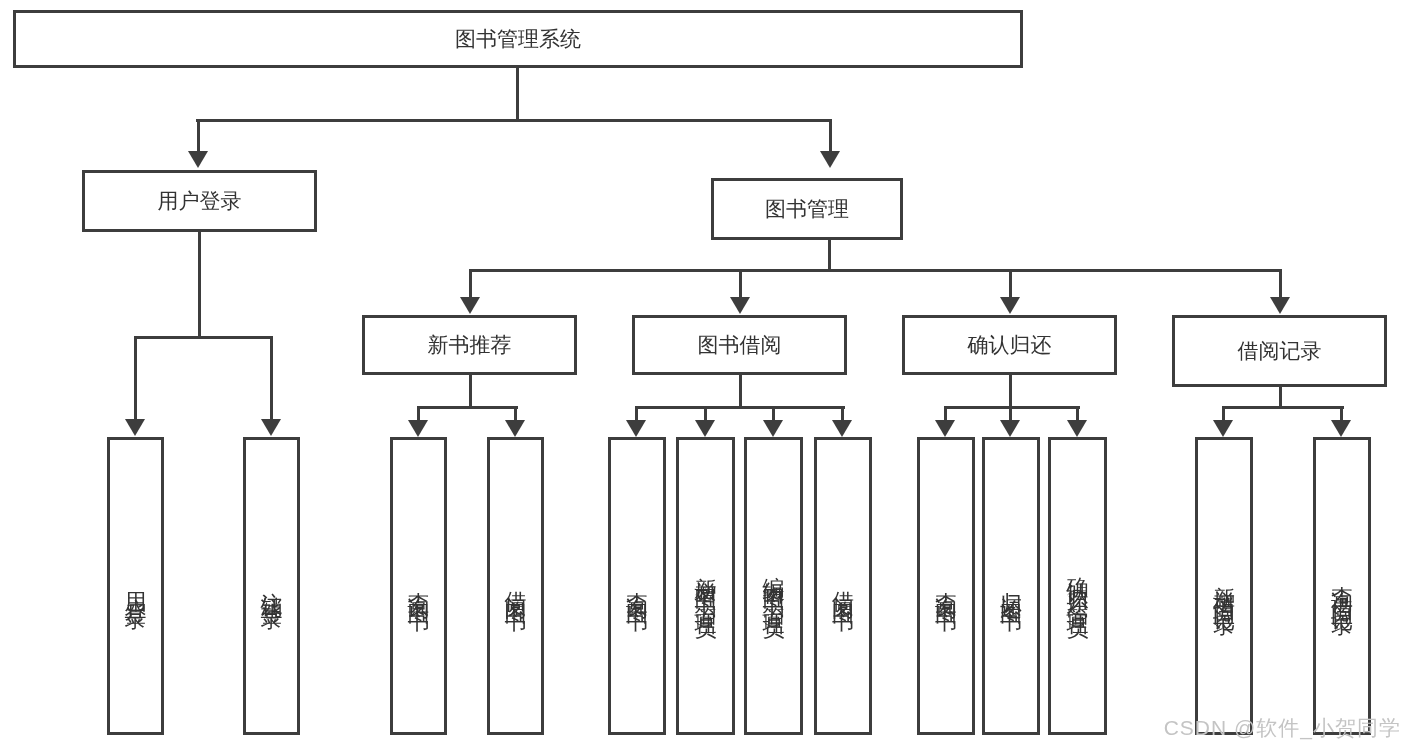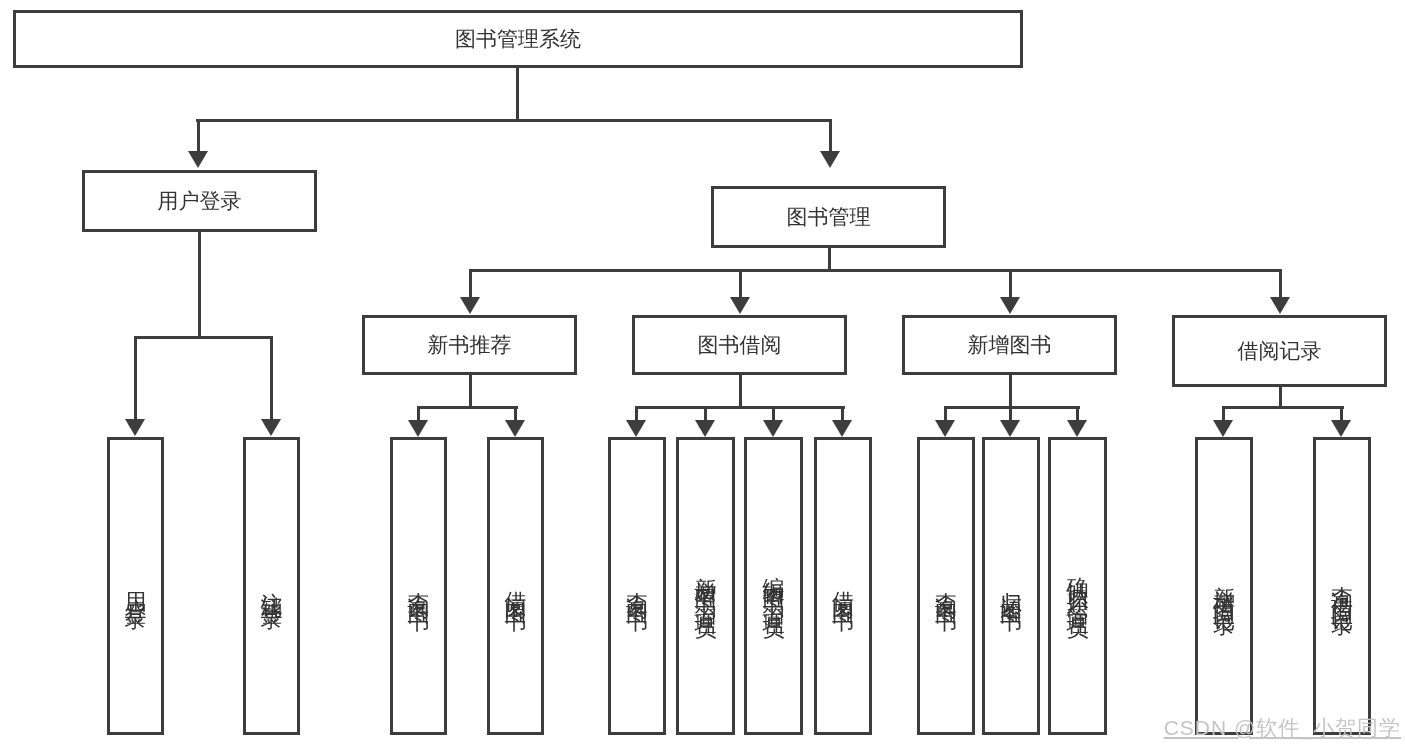--- a/index.html
+++ b/index.html
@@ -49,7 +49,7 @@
   <div class="arrow" style="left:820px;top:151px"></div>
 
   <div class="node" style="left:82px;top:170px;width:235px;height:62px">用户登录</div>
-  <div class="node" style="left:711px;top:186px;width:235px;height:62px">图书管理</div>
+  <div class="node" style="left:711px;top:178px;width:192px;height:62px">图书管理</div>
 
   <div class="line" style="left:198px;top:232px;width:3px;height:107px"></div>
   <div class="line" style="left:134px;top:336px;width:139px;height:3px"></div>

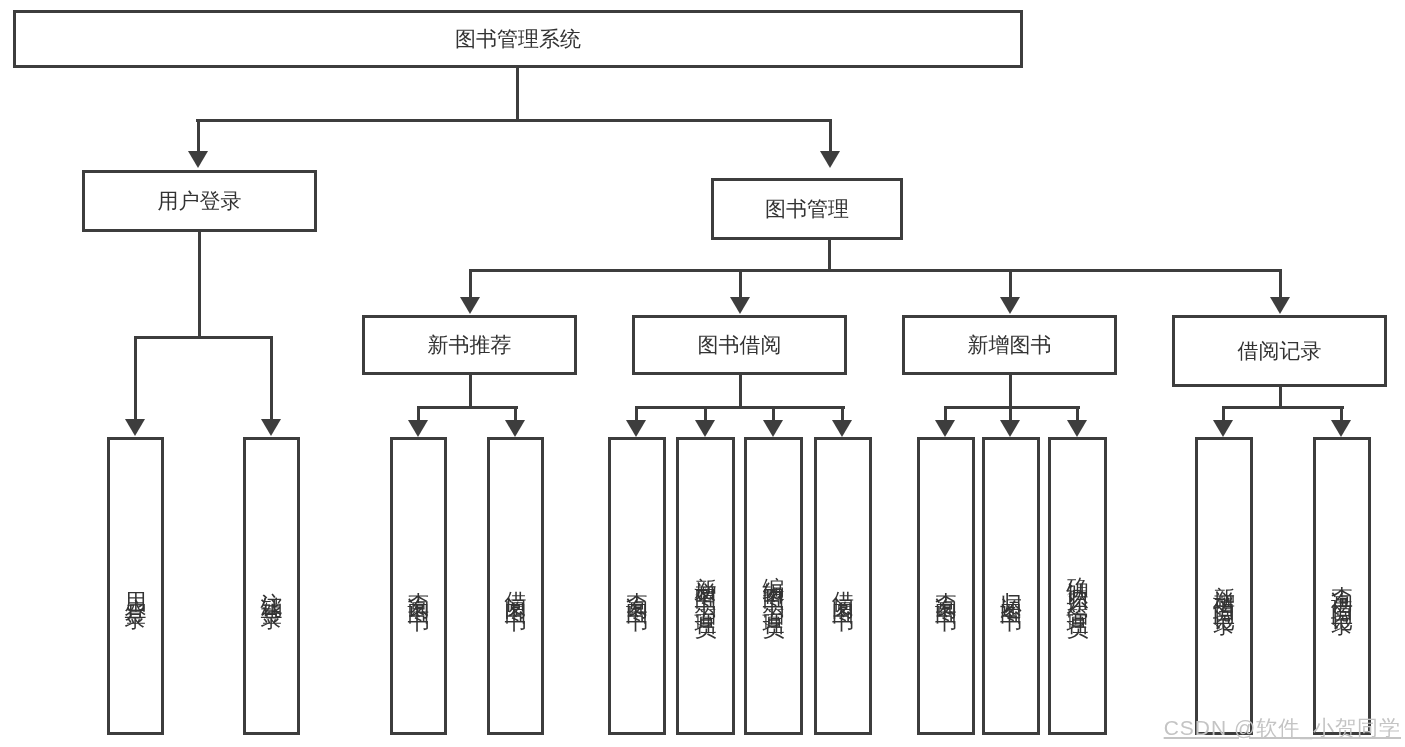--- a/index.html
+++ b/index.html
@@ -71,7 +71,7 @@
 
   <div class="node" style="left:632px;top:315px;width:215px;height:60px">图书借阅</div>
   <div class="node" style="left:362px;top:315px;width:215px;height:60px">新书推荐</div>
-  <div class="node" style="left:902px;top:315px;width:215px;height:60px">新增图书</div>
+  <div class="node" style="left:902px;top:315px;width:215px;height:60px">确认归还</div>
   <div class="node" style="left:1172px;top:315px;width:215px;height:72px">借阅记录</div>
 
   <div class="line" style="left:469px;top:375px;width:3px;height:34px"></div>

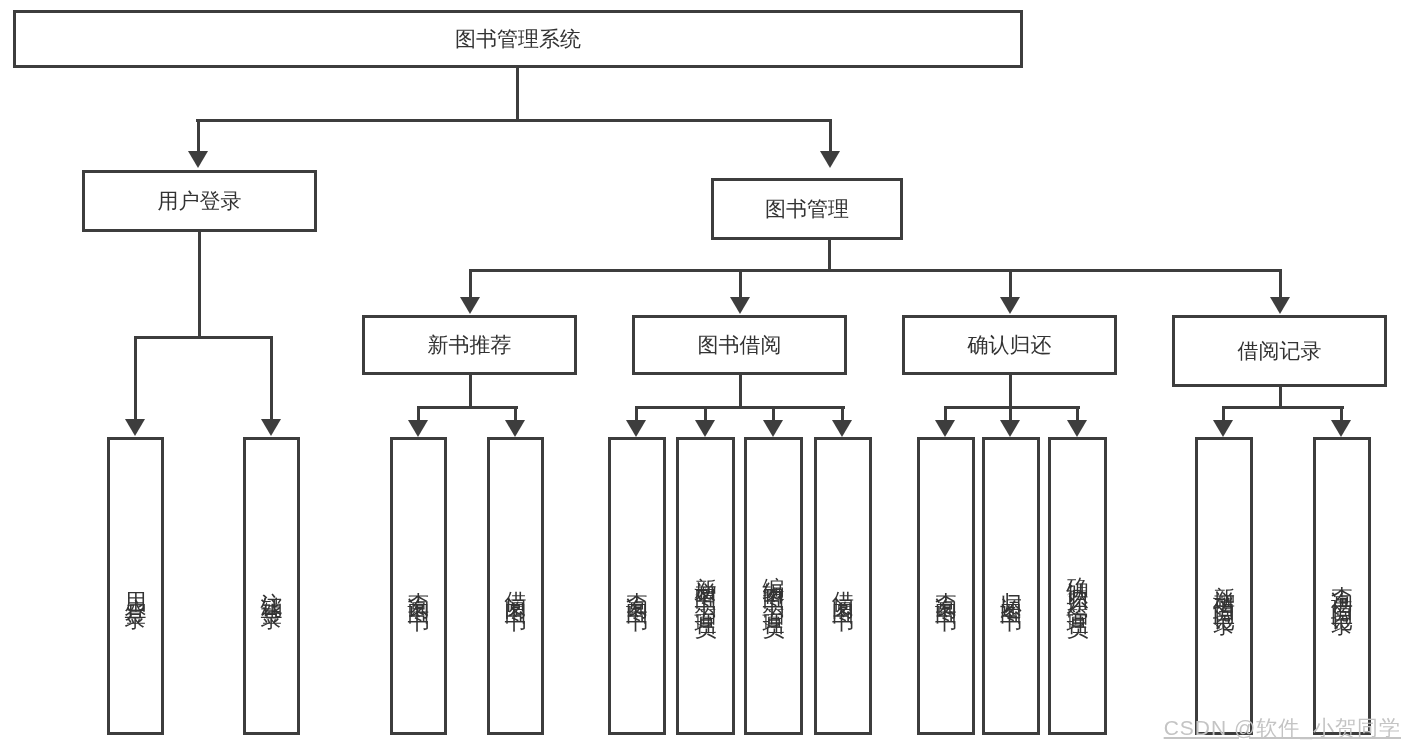--- a/index.html
+++ b/index.html
@@ -31,7 +31,7 @@
   }
   .watermark{
     position:absolute;right:4px;bottom:5px;z-index:3;
-    font-size:21px;color:var(--wm);letter-spacing:1px;text-decoration:underline;
+    font-size:21px;color:var(--wm);letter-spacing:1px;
   }
 </style>
 </head>

